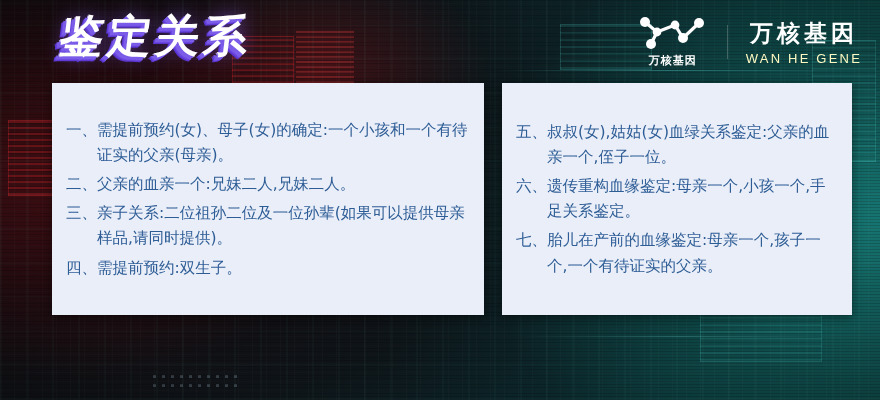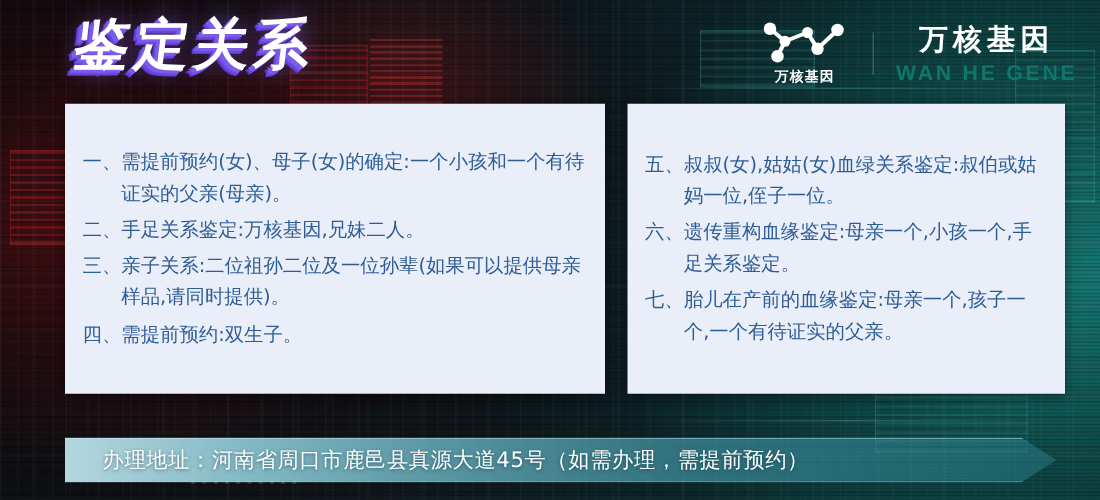--- a/index.html
+++ b/index.html
@@ -86,7 +86,7 @@
   .logo-words{display:flex;flex-direction:column;align-items:center;gap:2px;}
   .logo-cn{font-size:23px;font-weight:700;color:#fff;letter-spacing:4px;
     font-family:"DejaVu Sans","Liberation Sans",sans-serif;}
-  .logo-en{font-size:17px;font-weight:700;color:#0f766e;letter-spacing:2.2px;
+  .logo-en{font-size:13px;font-weight:400;color:#fef9c3;letter-spacing:2.2px;
     font-family:"Liberation Sans",sans-serif;}
 
   

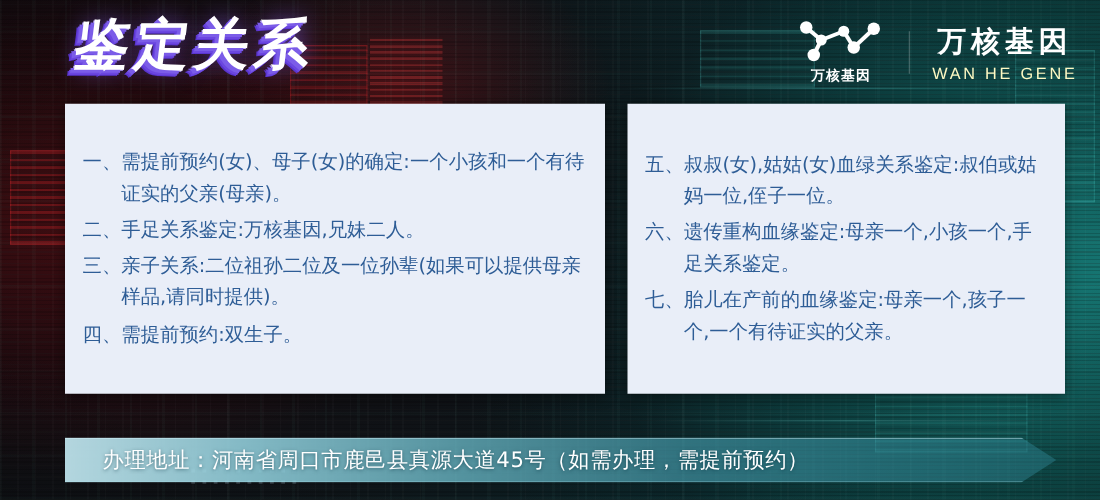--- a/index.html
+++ b/index.html
@@ -220,7 +220,7 @@
     <div class="panel-inner">
       <div class="item">
         <span class="item-num">五、</span>
-        <span class="item-text">叔叔(女),姑姑(女)血绿关系鉴定:叔伯或姑妈一位,侄子一位。</span>
+        <span class="item-text">叔叔(女),姑姑(女)血绿关系鉴定:父亲的血亲一个,侄子一位。</span>
       </div>
       <div class="item">
         <span class="item-num">六、</span>

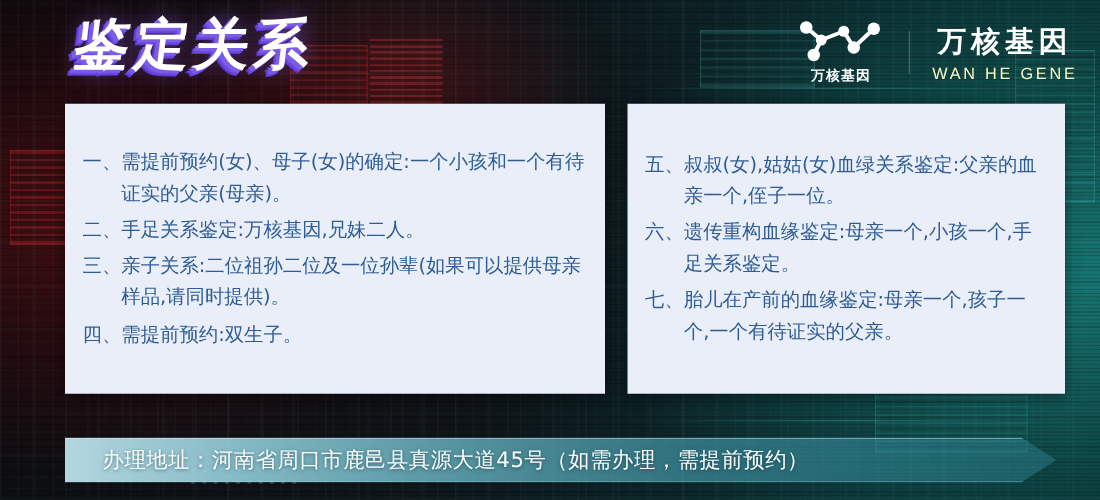--- a/index.html
+++ b/index.html
@@ -203,7 +203,7 @@
       </div>
       <div class="item">
         <span class="item-num">二、</span>
-        <span class="item-text">手足关系鉴定:万核基因,兄妹二人。</span>
+        <span class="item-text">父亲的血亲一个:兄妹二人,兄妹二人。</span>
       </div>
       <div class="item">
         <span class="item-num">三、</span>

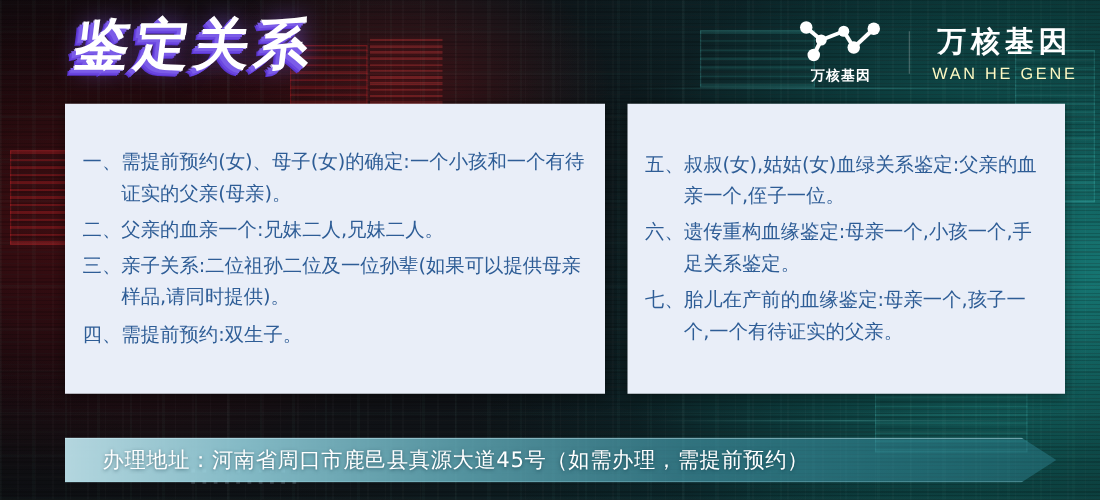--- a/index.html
+++ b/index.html
@@ -233,10 +233,6 @@
     </div>
   </div>
 
-  <div class="footer">
-    <div class="footer-bar"></div>
-    <div class="footer-text">办理地址：河南省周口市鹿邑县真源大道45号（如需办理，需提前预约）</div>
-  </div>
 
 </div>
 

